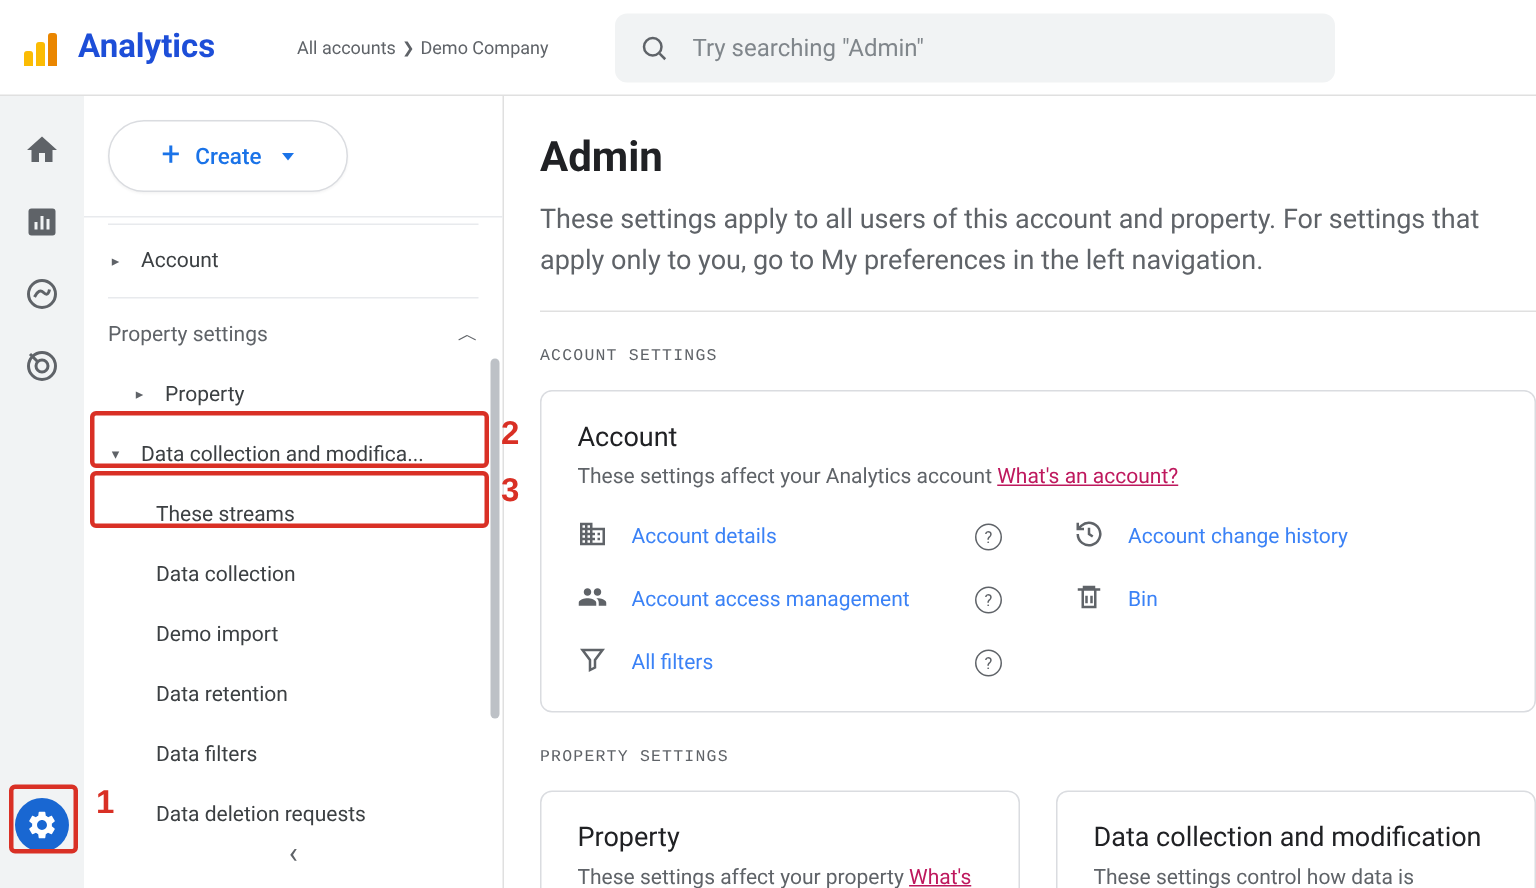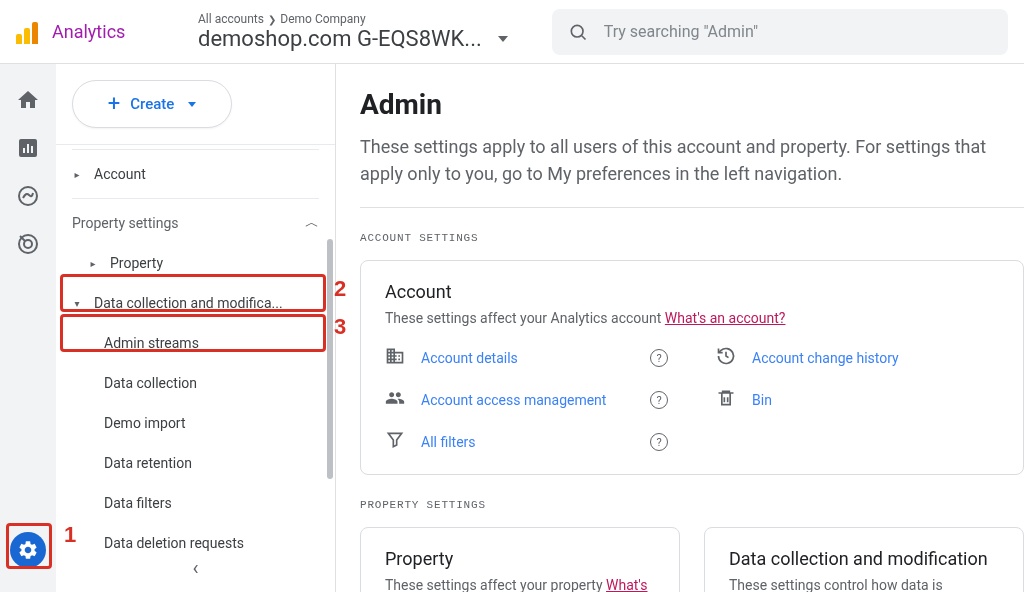--- a/index.html
+++ b/index.html
@@ -12,7 +12,7 @@
 .logo-bar.b1 { height: 10px; background: #fbbc04; }
 .logo-bar.b2 { height: 16px; background: #fbbc04; }
 .logo-bar.b3 { height: 22px; background: #ea8600; }
-.logo-text { font-size: 18px; color: #a21caf; }
+.logo-text { font-size: 22px; color: #1d4ed8; font-weight: bold; }
 
 .account-switcher { display: flex; flex-direction: column; cursor: pointer; padding: 4px 12px; }
 .breadcrumb-small { font-size: 12px; color: #5f6368; display: flex; align-items: center; gap: 4px; }

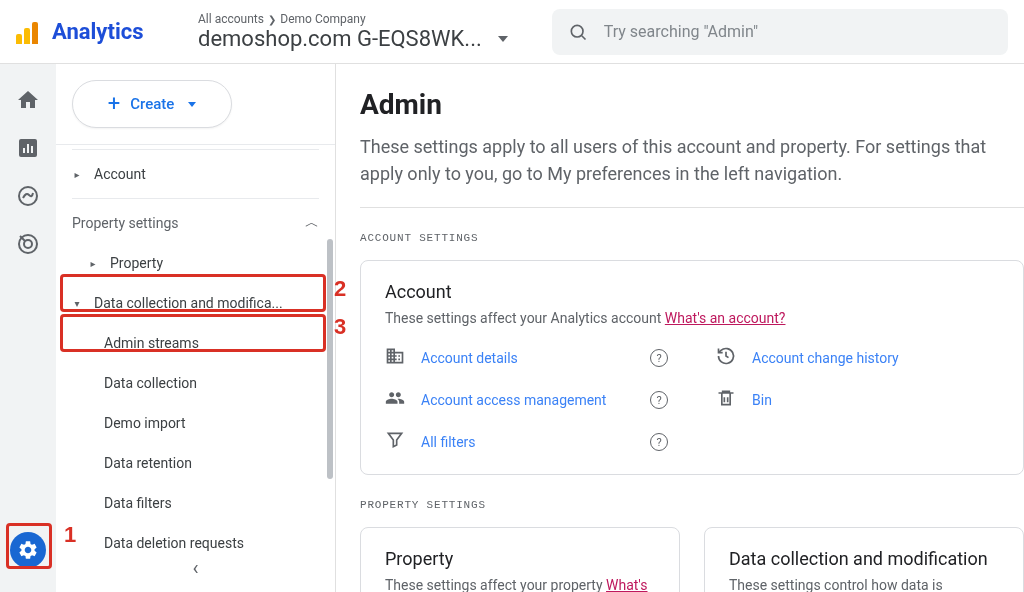--- a/index.html
+++ b/index.html
@@ -93,10 +93,6 @@
       <span class="chev">❯</span>
       <span>Demo Company</span>
     </div>
-    <div class="account-name">
-      <span>demoshop.com G-EQS8WK...</span>
-      <span class="dropdown-triangle"></span>
-    </div>
   </div>
   <div class="search-box">
     <span class="search-icon">

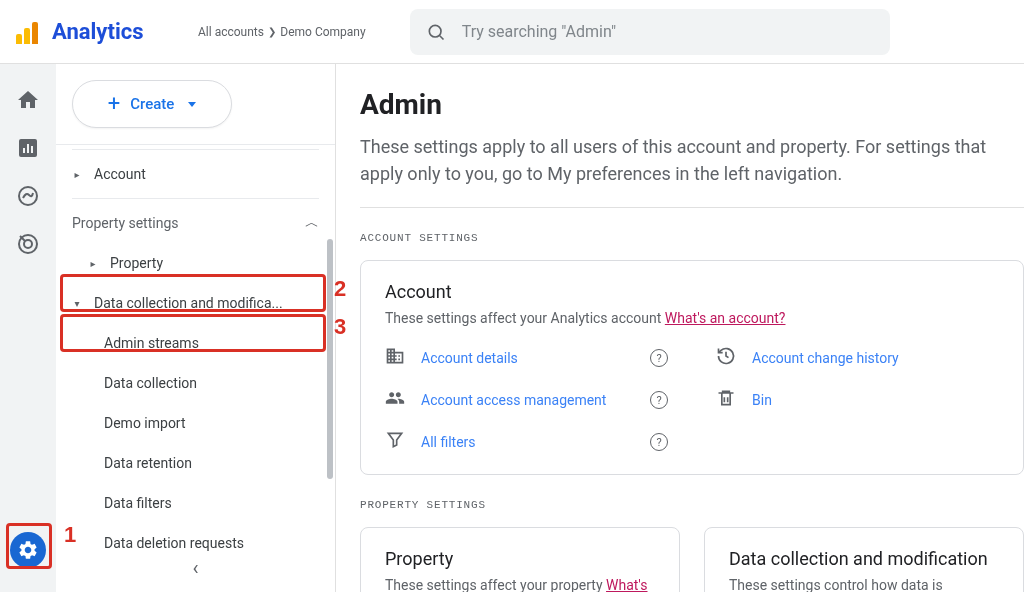--- a/index.html
+++ b/index.html
@@ -167,7 +167,7 @@
         <span>Data collection and modifica...</span>
       </div>
       <div class="nav-subitem deep">
-        <span>Admin streams</span>
+        <span>These streams</span>
       </div>
       <div class="nav-subitem deep">
         <span>Data collection</span>

